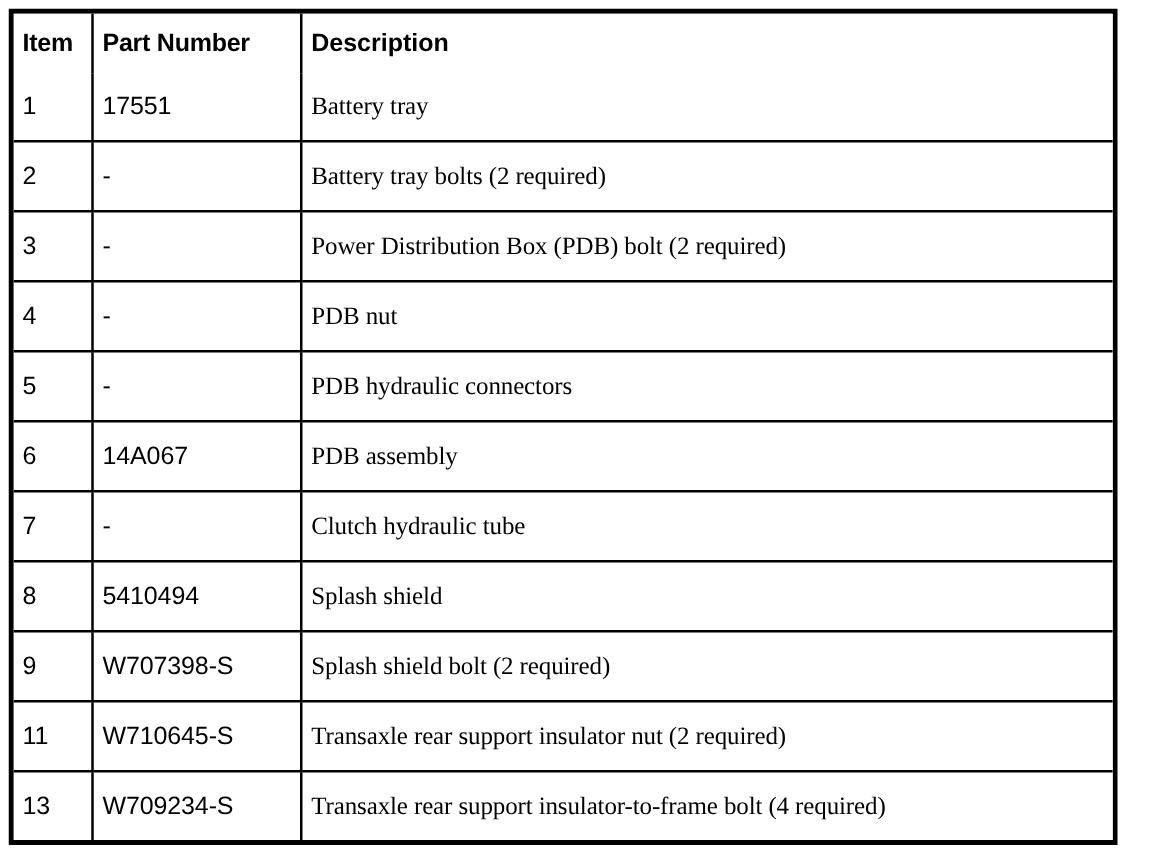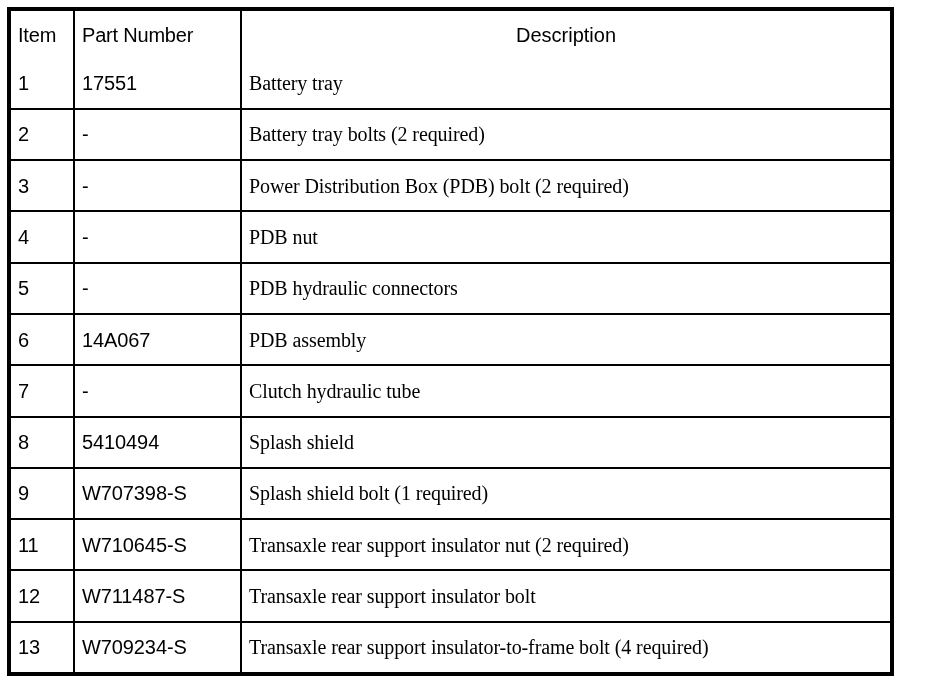--- a/index.html
+++ b/index.html
@@ -67,7 +67,7 @@
   }
 
   table.parts-table thead th {
-    font-weight: normal;
+    font-weight: bold;
     font-size: 20px;
     letter-spacing: -0.2px;
   }

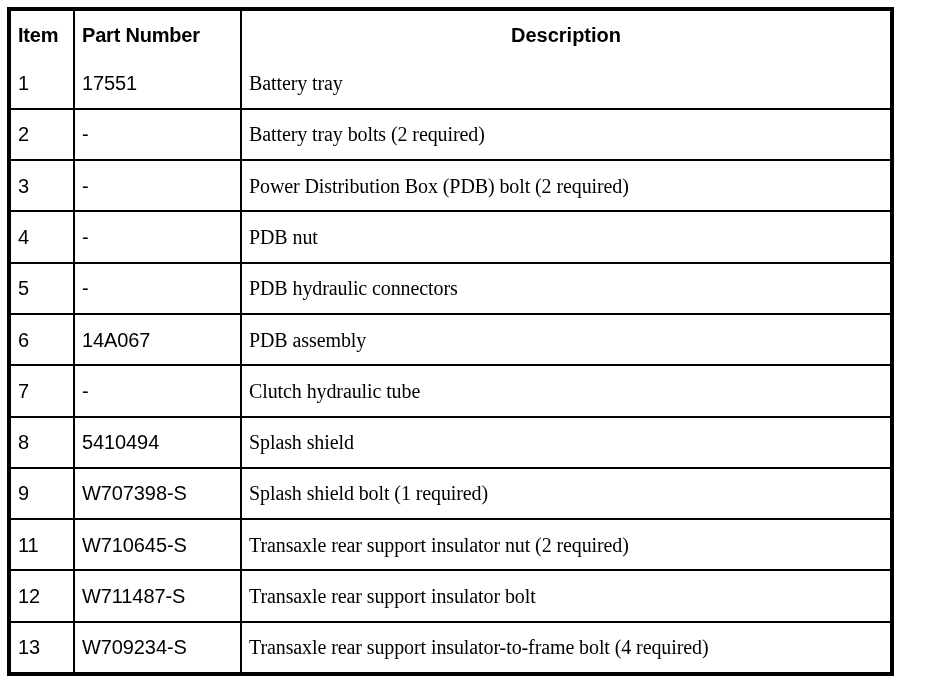--- a/index.html
+++ b/index.html
@@ -72,7 +72,6 @@
     letter-spacing: -0.2px;
   }
   table.parts-table thead th.th-description {
-    text-align: center;
     letter-spacing: 0px;
   }
 

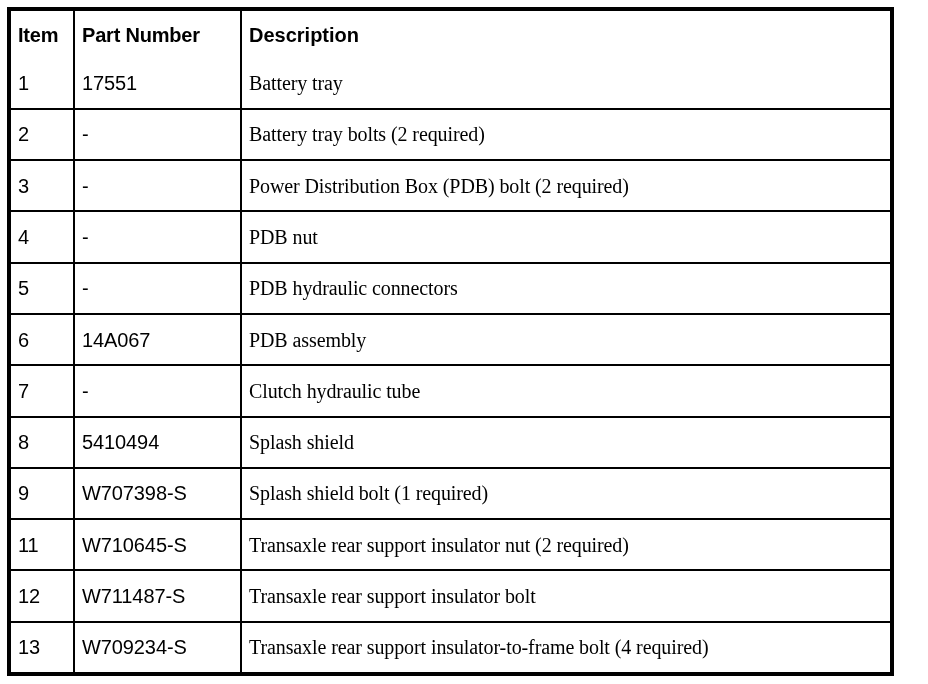--- a/index.html
+++ b/index.html
@@ -141,7 +141,7 @@
         <tr>
           <td class="cell-item">9</td>
           <td class="cell-part">W707398-S</td>
-          <td class="cell-desc">Splash shield bolt (1 required)</td>
+          <td class="cell-desc">Splash shield bolt (2 required)</td>
         </tr>
         <tr>
           <td class="cell-item">11</td>

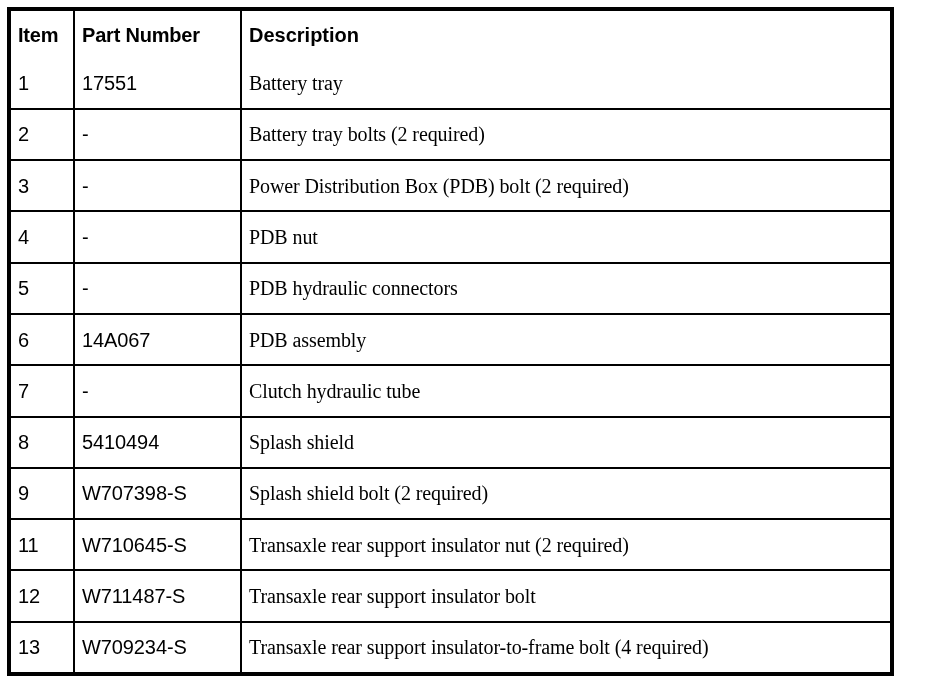--- a/index.html
+++ b/index.html
@@ -149,11 +149,6 @@
           <td class="cell-desc">Transaxle rear support insulator nut (2 required)</td>
         </tr>
         <tr>
-          <td class="cell-item">12</td>
-          <td class="cell-part">W711487-S</td>
-          <td class="cell-desc">Transaxle rear support insulator bolt</td>
-        </tr>
-        <tr>
           <td class="cell-item">13</td>
           <td class="cell-part">W709234-S</td>
           <td class="cell-desc">Transaxle rear support insulator-to-frame bolt (4 required)</td>

